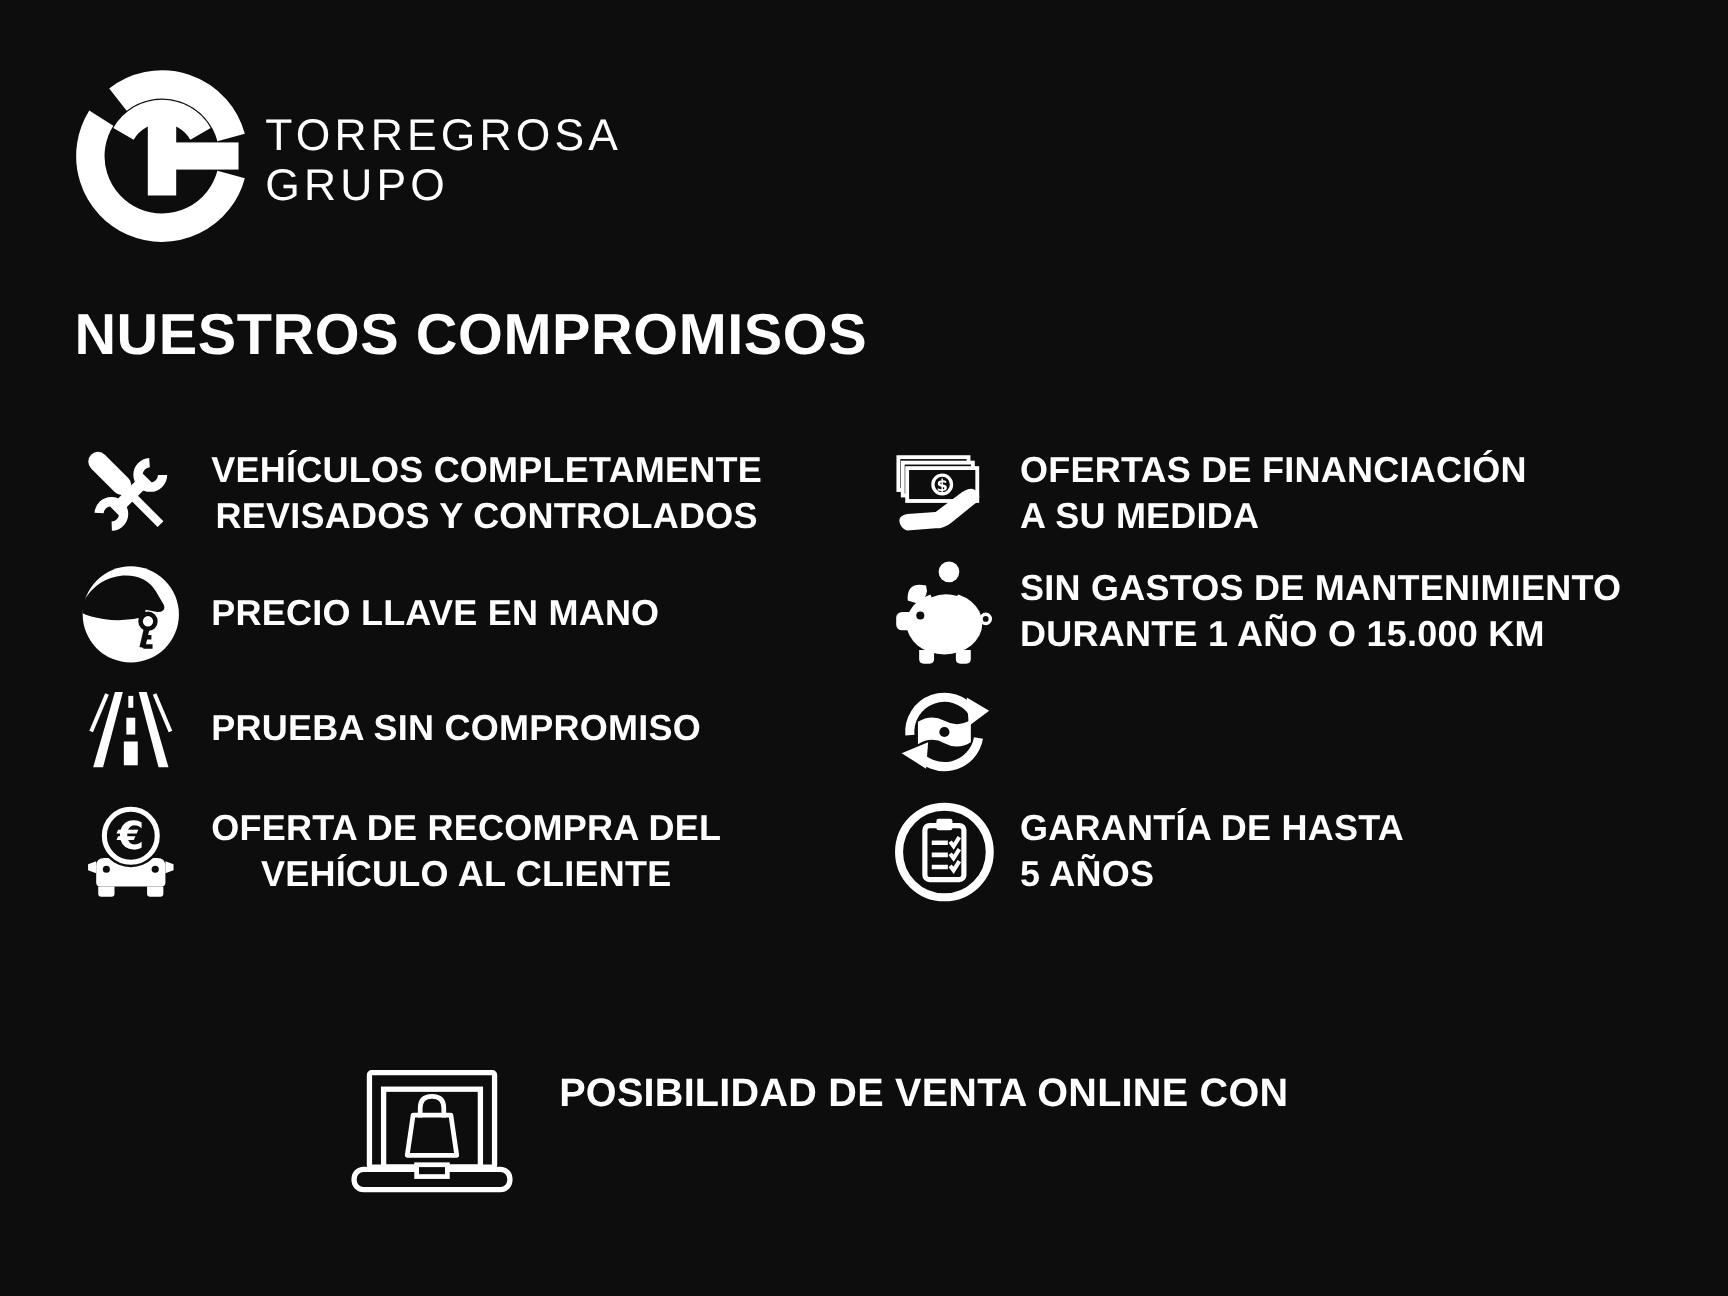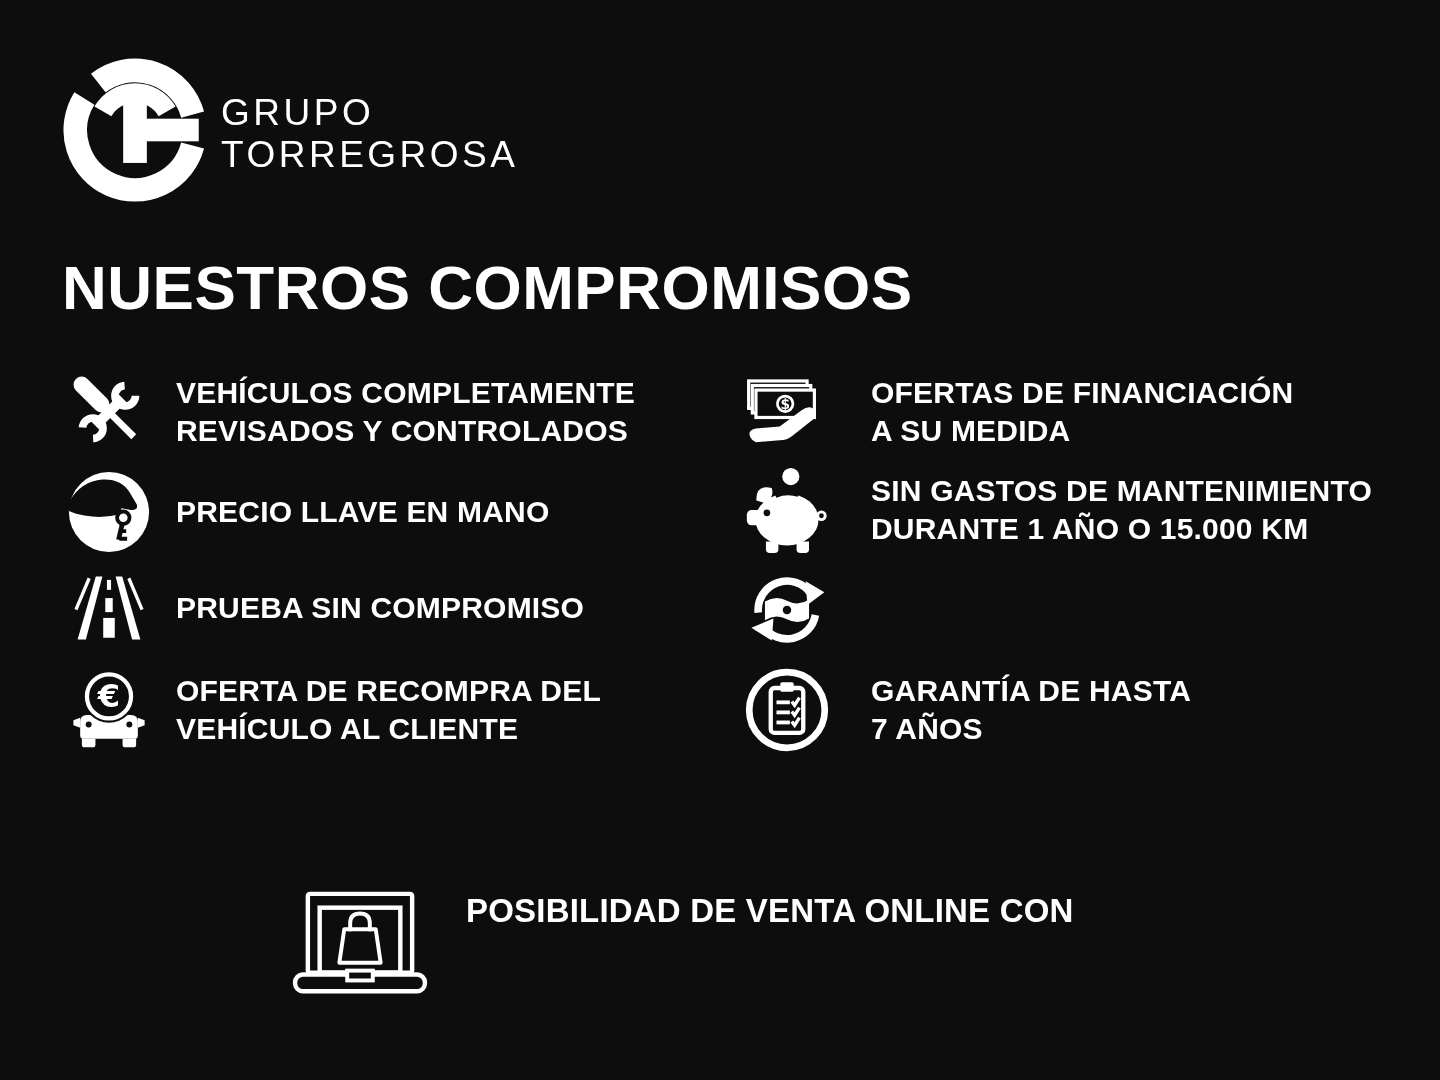--- a/index.html
+++ b/index.html
@@ -50,8 +50,8 @@
       <rect class="fw" x="58.5" y="40" width="23" height="62"></rect>
     </svg>
     <div class="brand-text">
+      <div>TORREGROSA</div>
       <div>GRUPO</div>
-      <div>TORREGROSA</div>
     </div>
   </div>
 

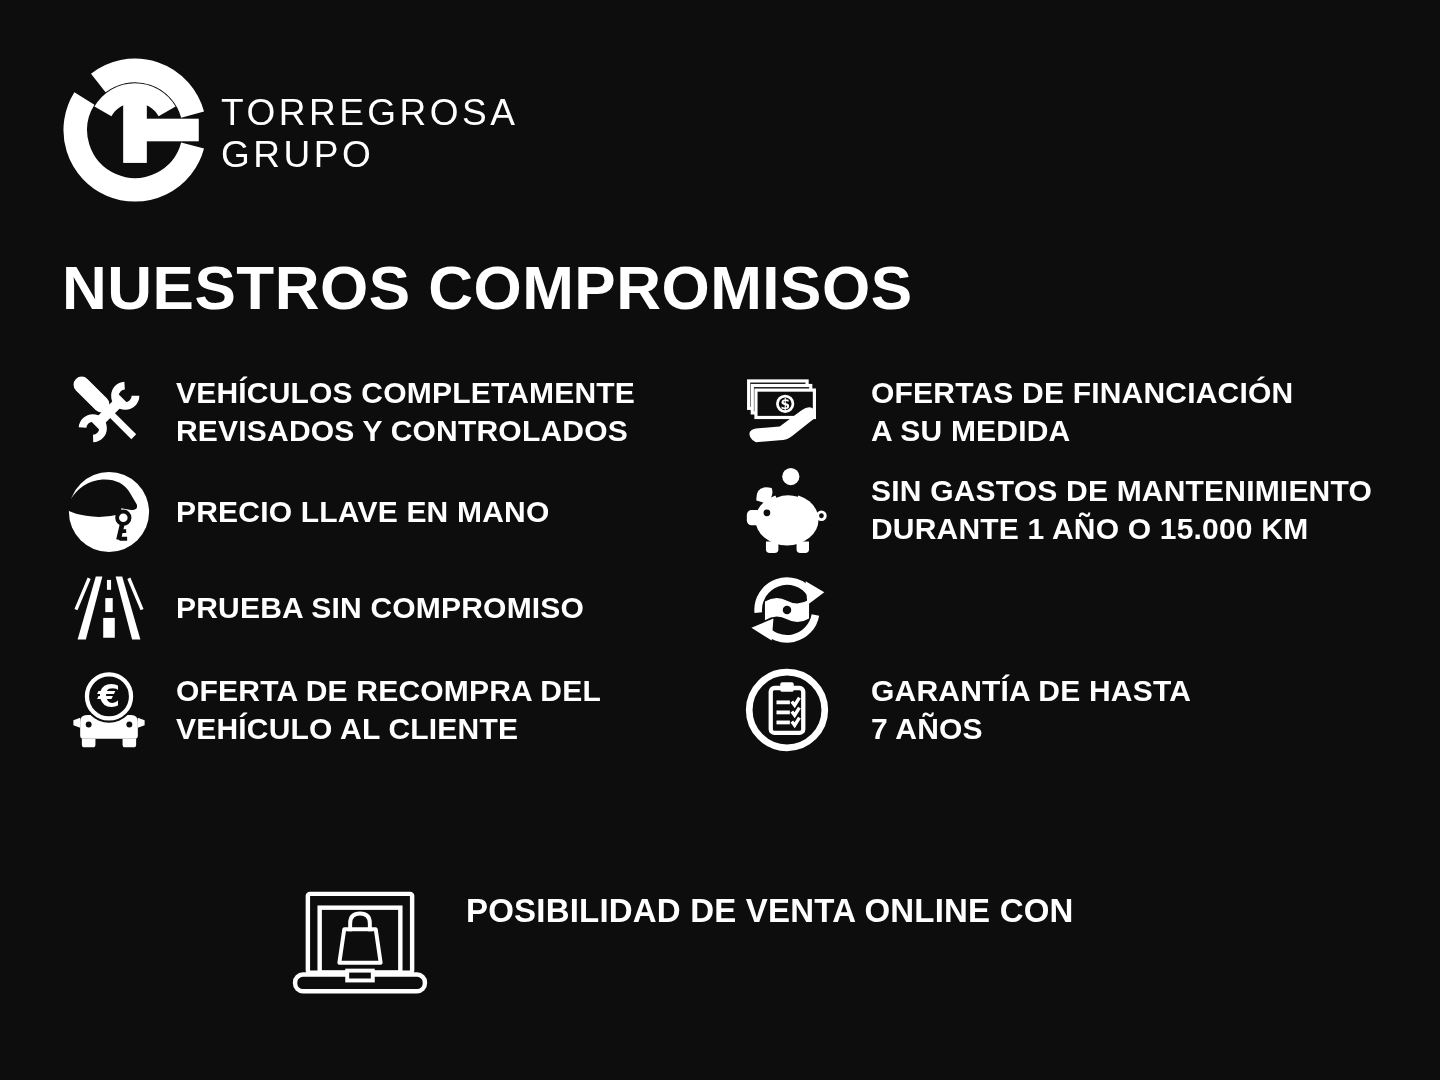--- a/index.html
+++ b/index.html
@@ -22,7 +22,7 @@
   .brand-mark{width:144px;height:144px;}
   .brand-text{margin:34px 0 0 14px;font-size:37px;line-height:42px;letter-spacing:3.5px;font-weight:400;}
 
-  .page-title{position:absolute;left:62px;top:252px;margin:0;font-size:62px;font-weight:800;letter-spacing:0.5px;}
+  .page-title{position:absolute;left:62px;top:252px;margin:0;font-size:48px;font-weight:800;letter-spacing:0.5px;}
 
   .item{position:absolute;display:flex;align-items:center;}
   .col-left .item{left:58px;width:665px;}

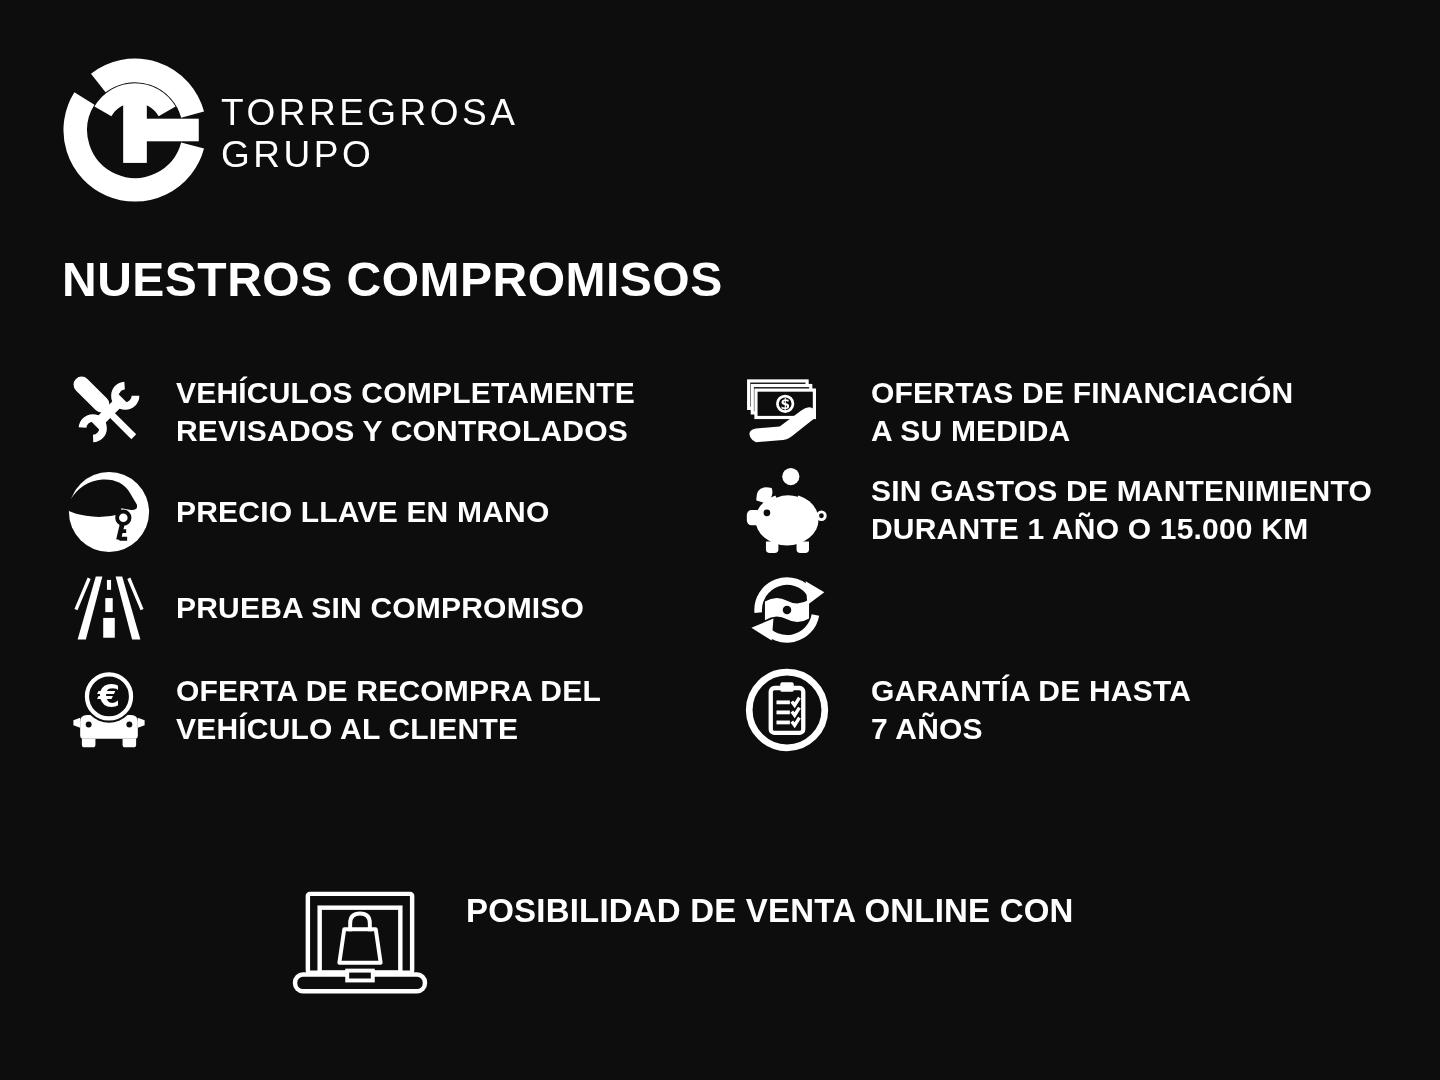--- a/index.html
+++ b/index.html
@@ -25,7 +25,7 @@
   .page-title{position:absolute;left:62px;top:252px;margin:0;font-size:48px;font-weight:800;letter-spacing:0.5px;}
 
   .item{position:absolute;display:flex;align-items:center;}
-  .col-left .item{left:58px;width:665px;}
+  .col-left .item{left:58px;width:665px;text-align:center;}
   .col-right .item{left:740px;width:700px;}
   .item .ico{width:102px;min-width:102px;display:flex;align-items:center;justify-content:center;}
   .col-right .item .ico{width:94px;min-width:94px;}

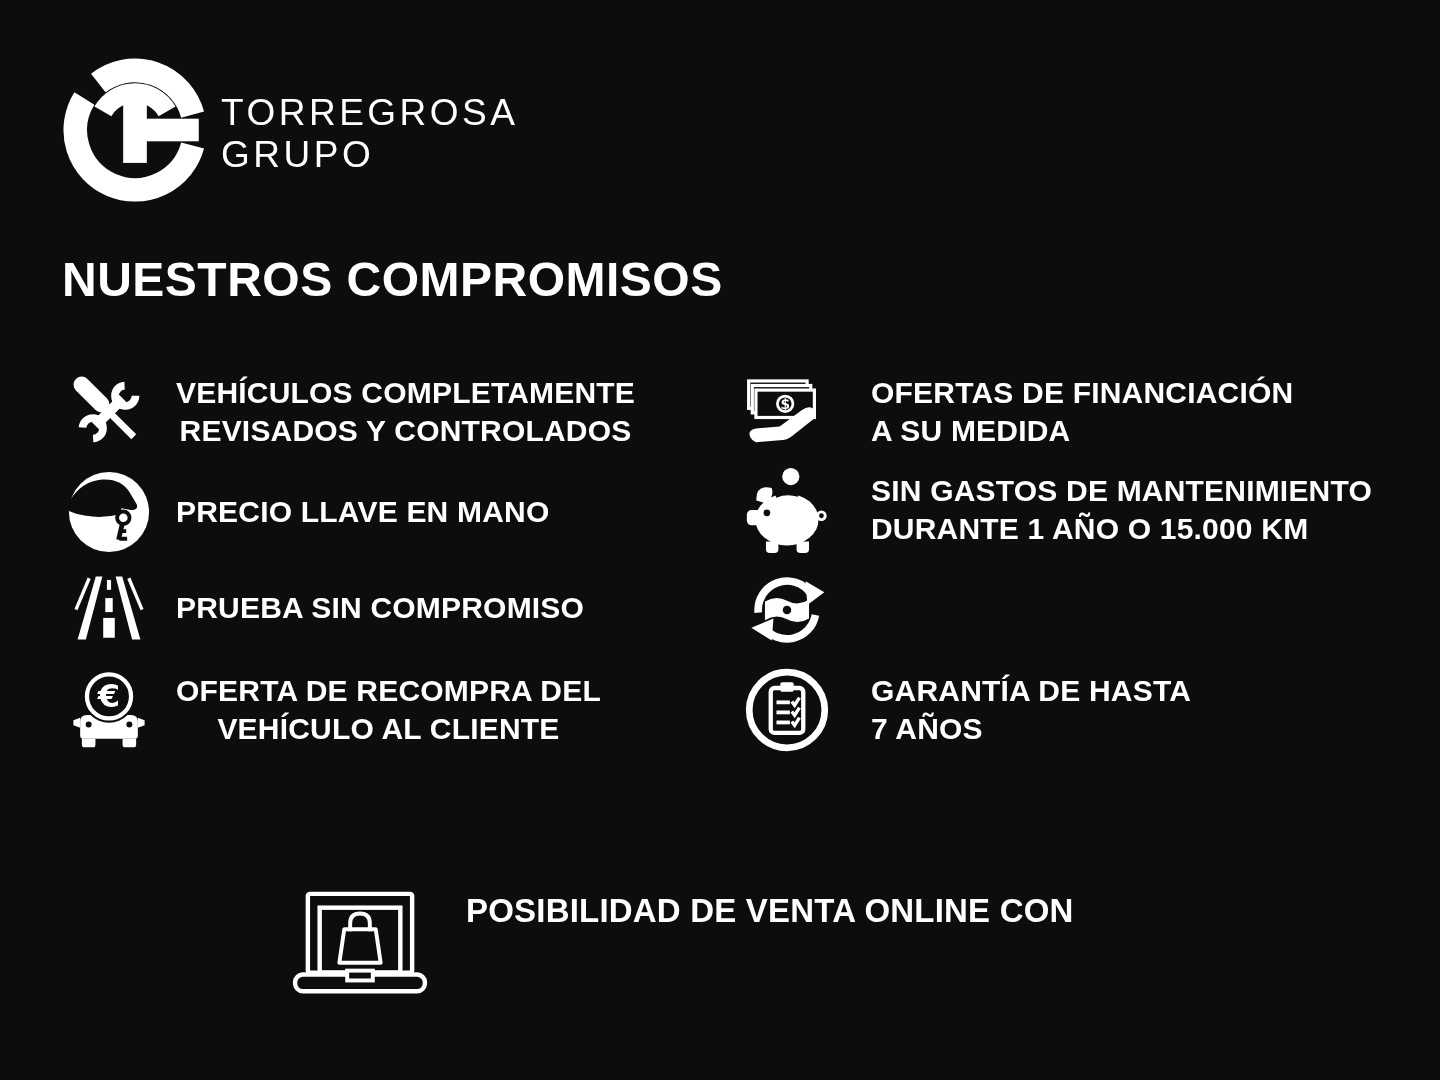--- a/index.html
+++ b/index.html
@@ -30,7 +30,7 @@
   .item .ico{width:102px;min-width:102px;display:flex;align-items:center;justify-content:center;}
   .col-right .item .ico{width:94px;min-width:94px;}
   .item .txt{margin-left:16px;font-size:30px;font-weight:700;line-height:38px;letter-spacing:0.2px;display:flex;flex-direction:column;}
-  .col-right .item .txt{margin-left:37px;}
+  .col-right .item .txt{margin-left:16px;}
 
   .footer-item{position:absolute;left:284px;top:888px;display:flex;align-items:flex-start;}
   .footer-item .ico{width:152px;min-width:152px;display:flex;justify-content:center;}

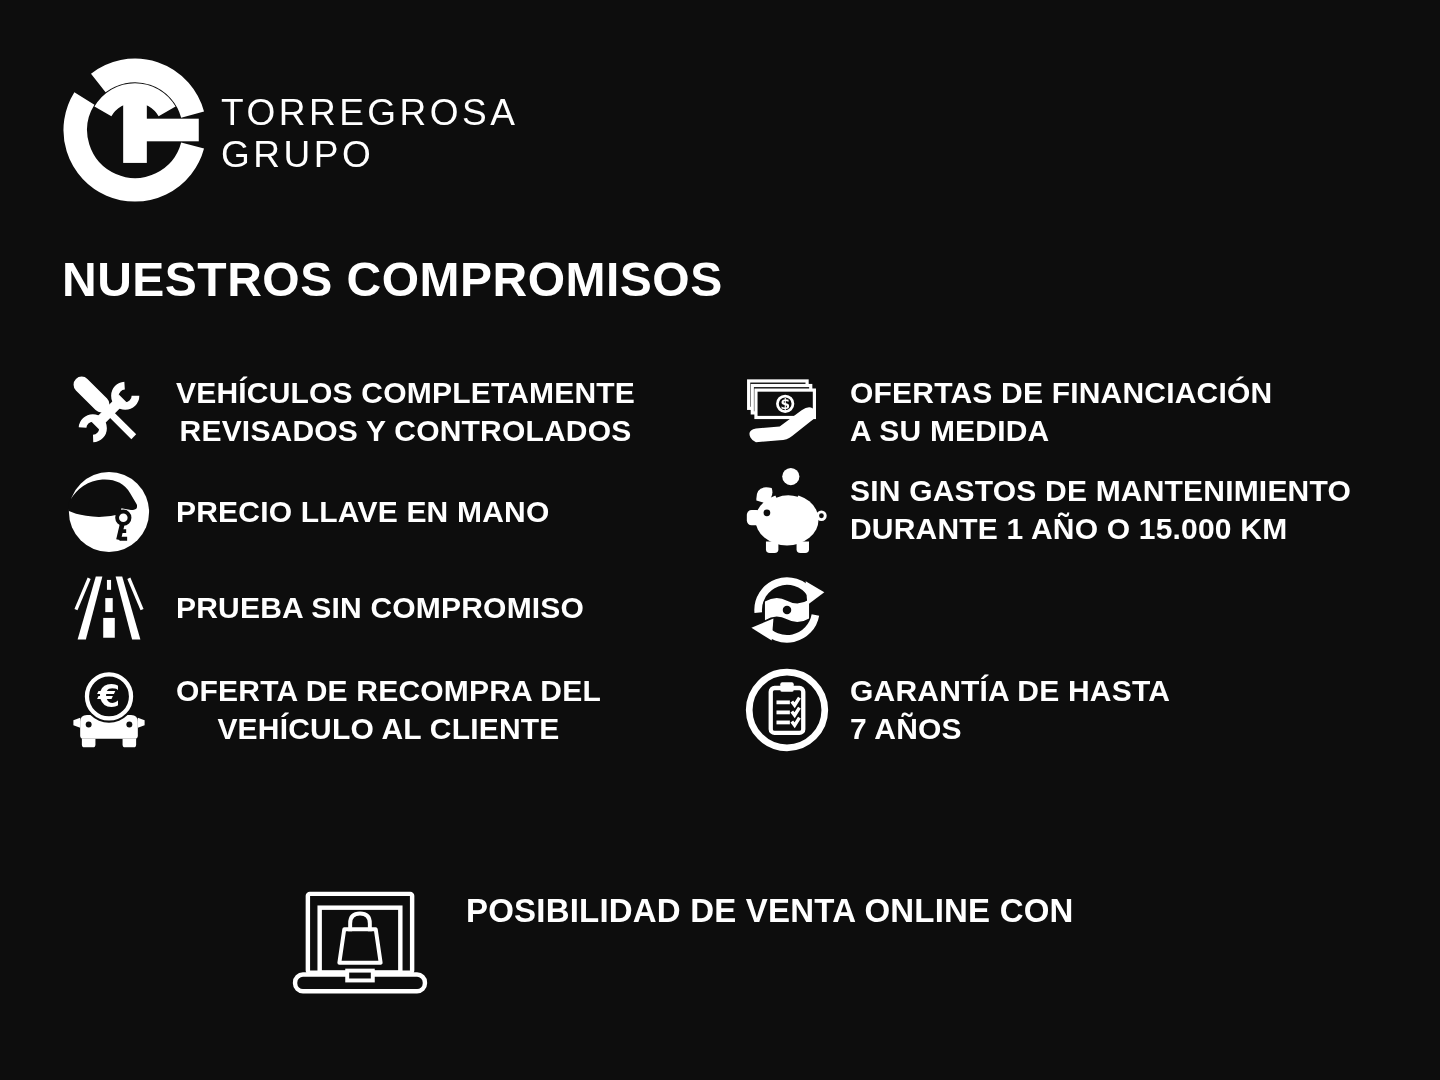--- a/index.html
+++ b/index.html
@@ -197,7 +197,7 @@
       </div>
       <div class="txt">
         <span>GARANTÍA DE HASTA</span>
-        <span>7 AÑOS</span>
+        <span>5 AÑOS</span>
       </div>
     </div>
 

